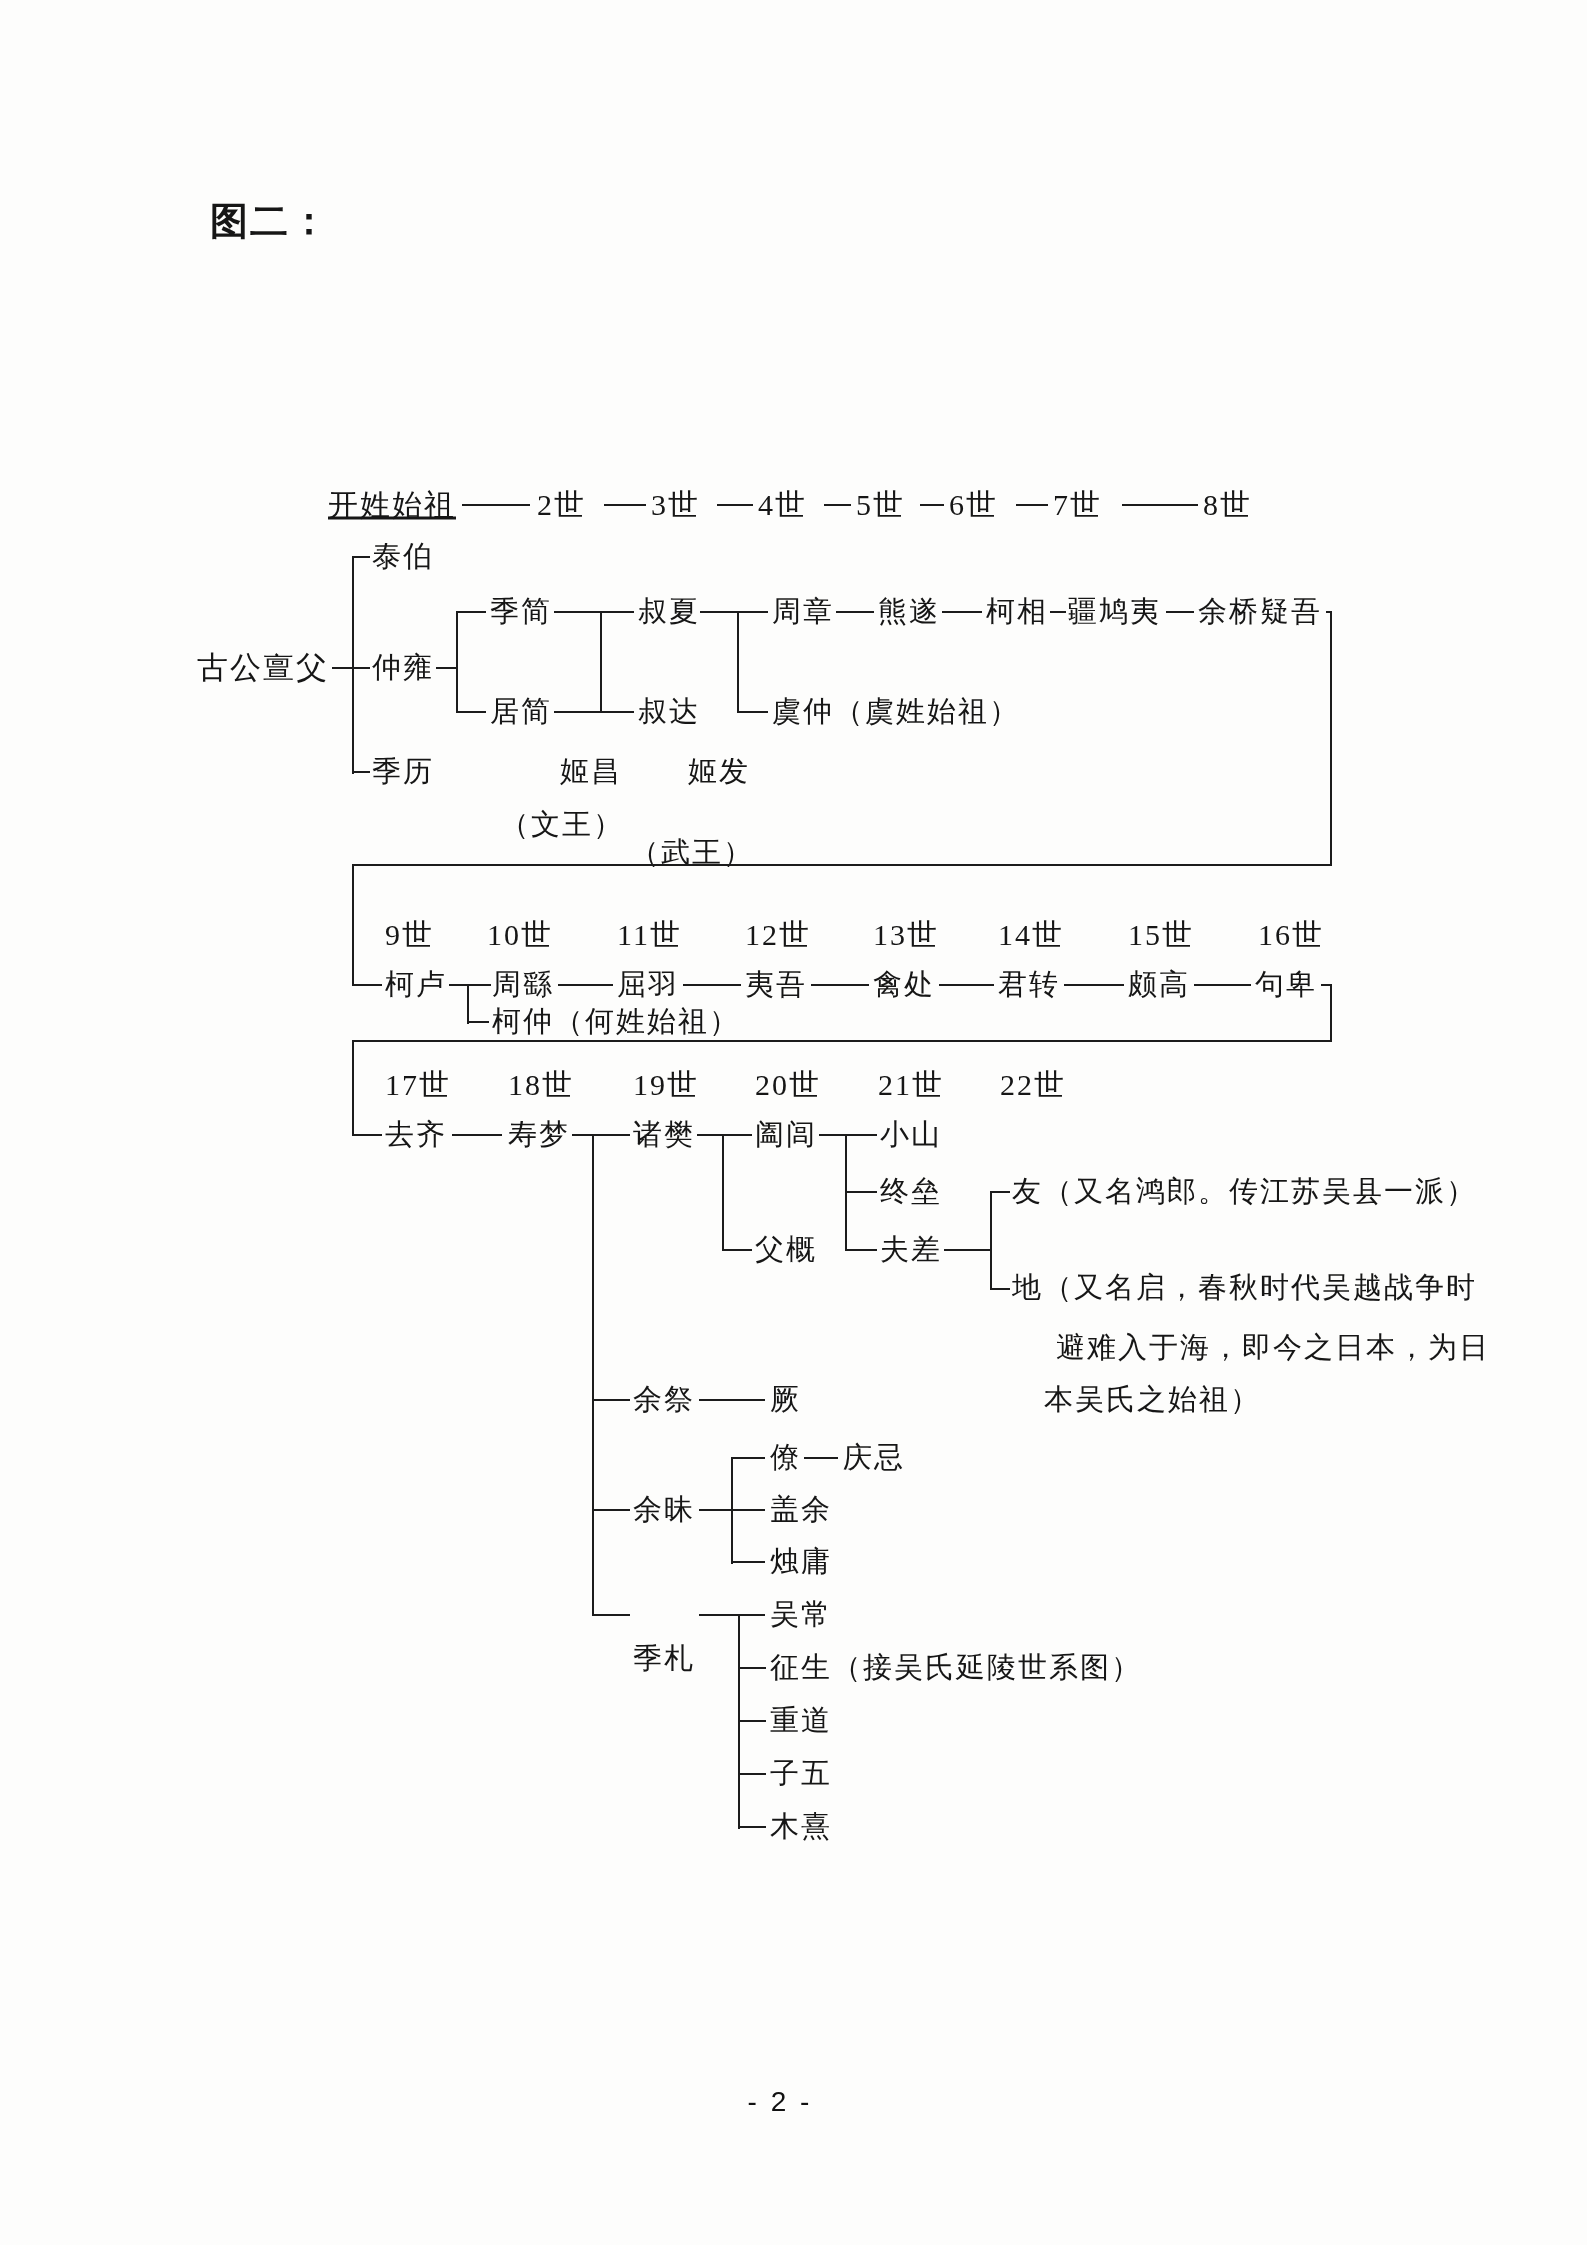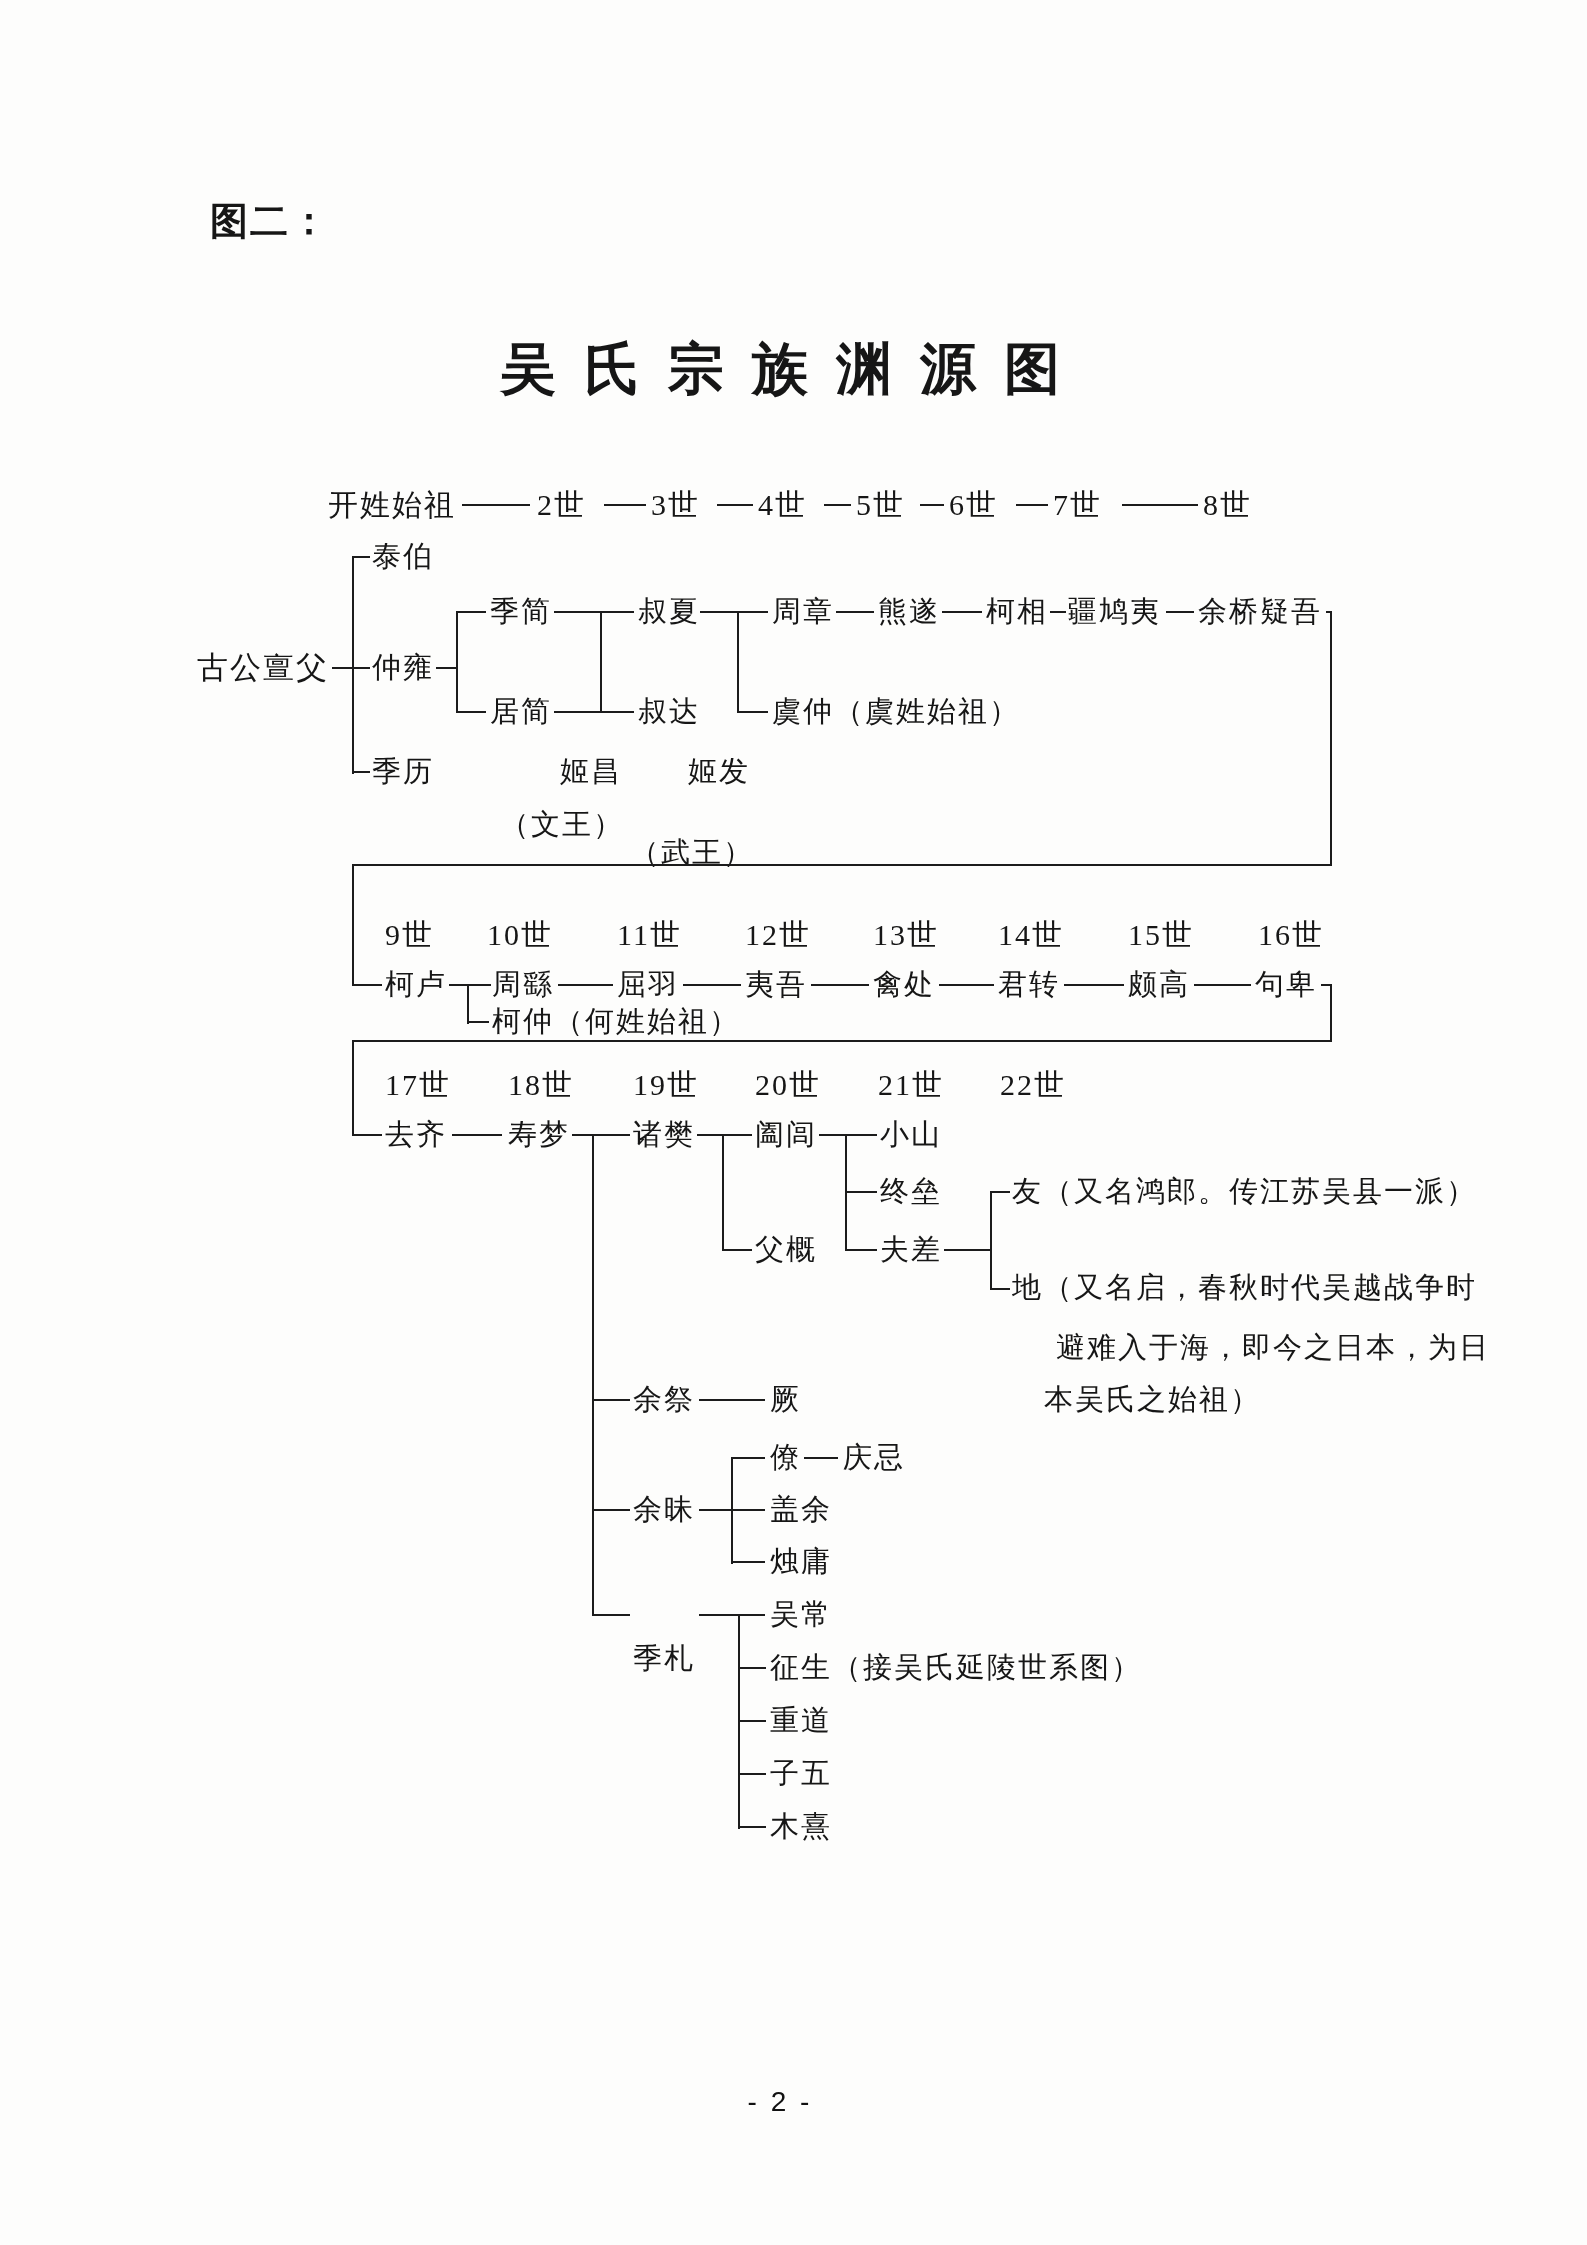--- a/index.html
+++ b/index.html
@@ -56,7 +56,6 @@
 
   <div class="fig-label">图二：</div>
 
-  <div class="title">吴氏宗族渊源图</div>
 
   <div id="tree-layer">
       <div class="lbl hdr" style="left: 328px; top: 505px;">开姓始祖</div>

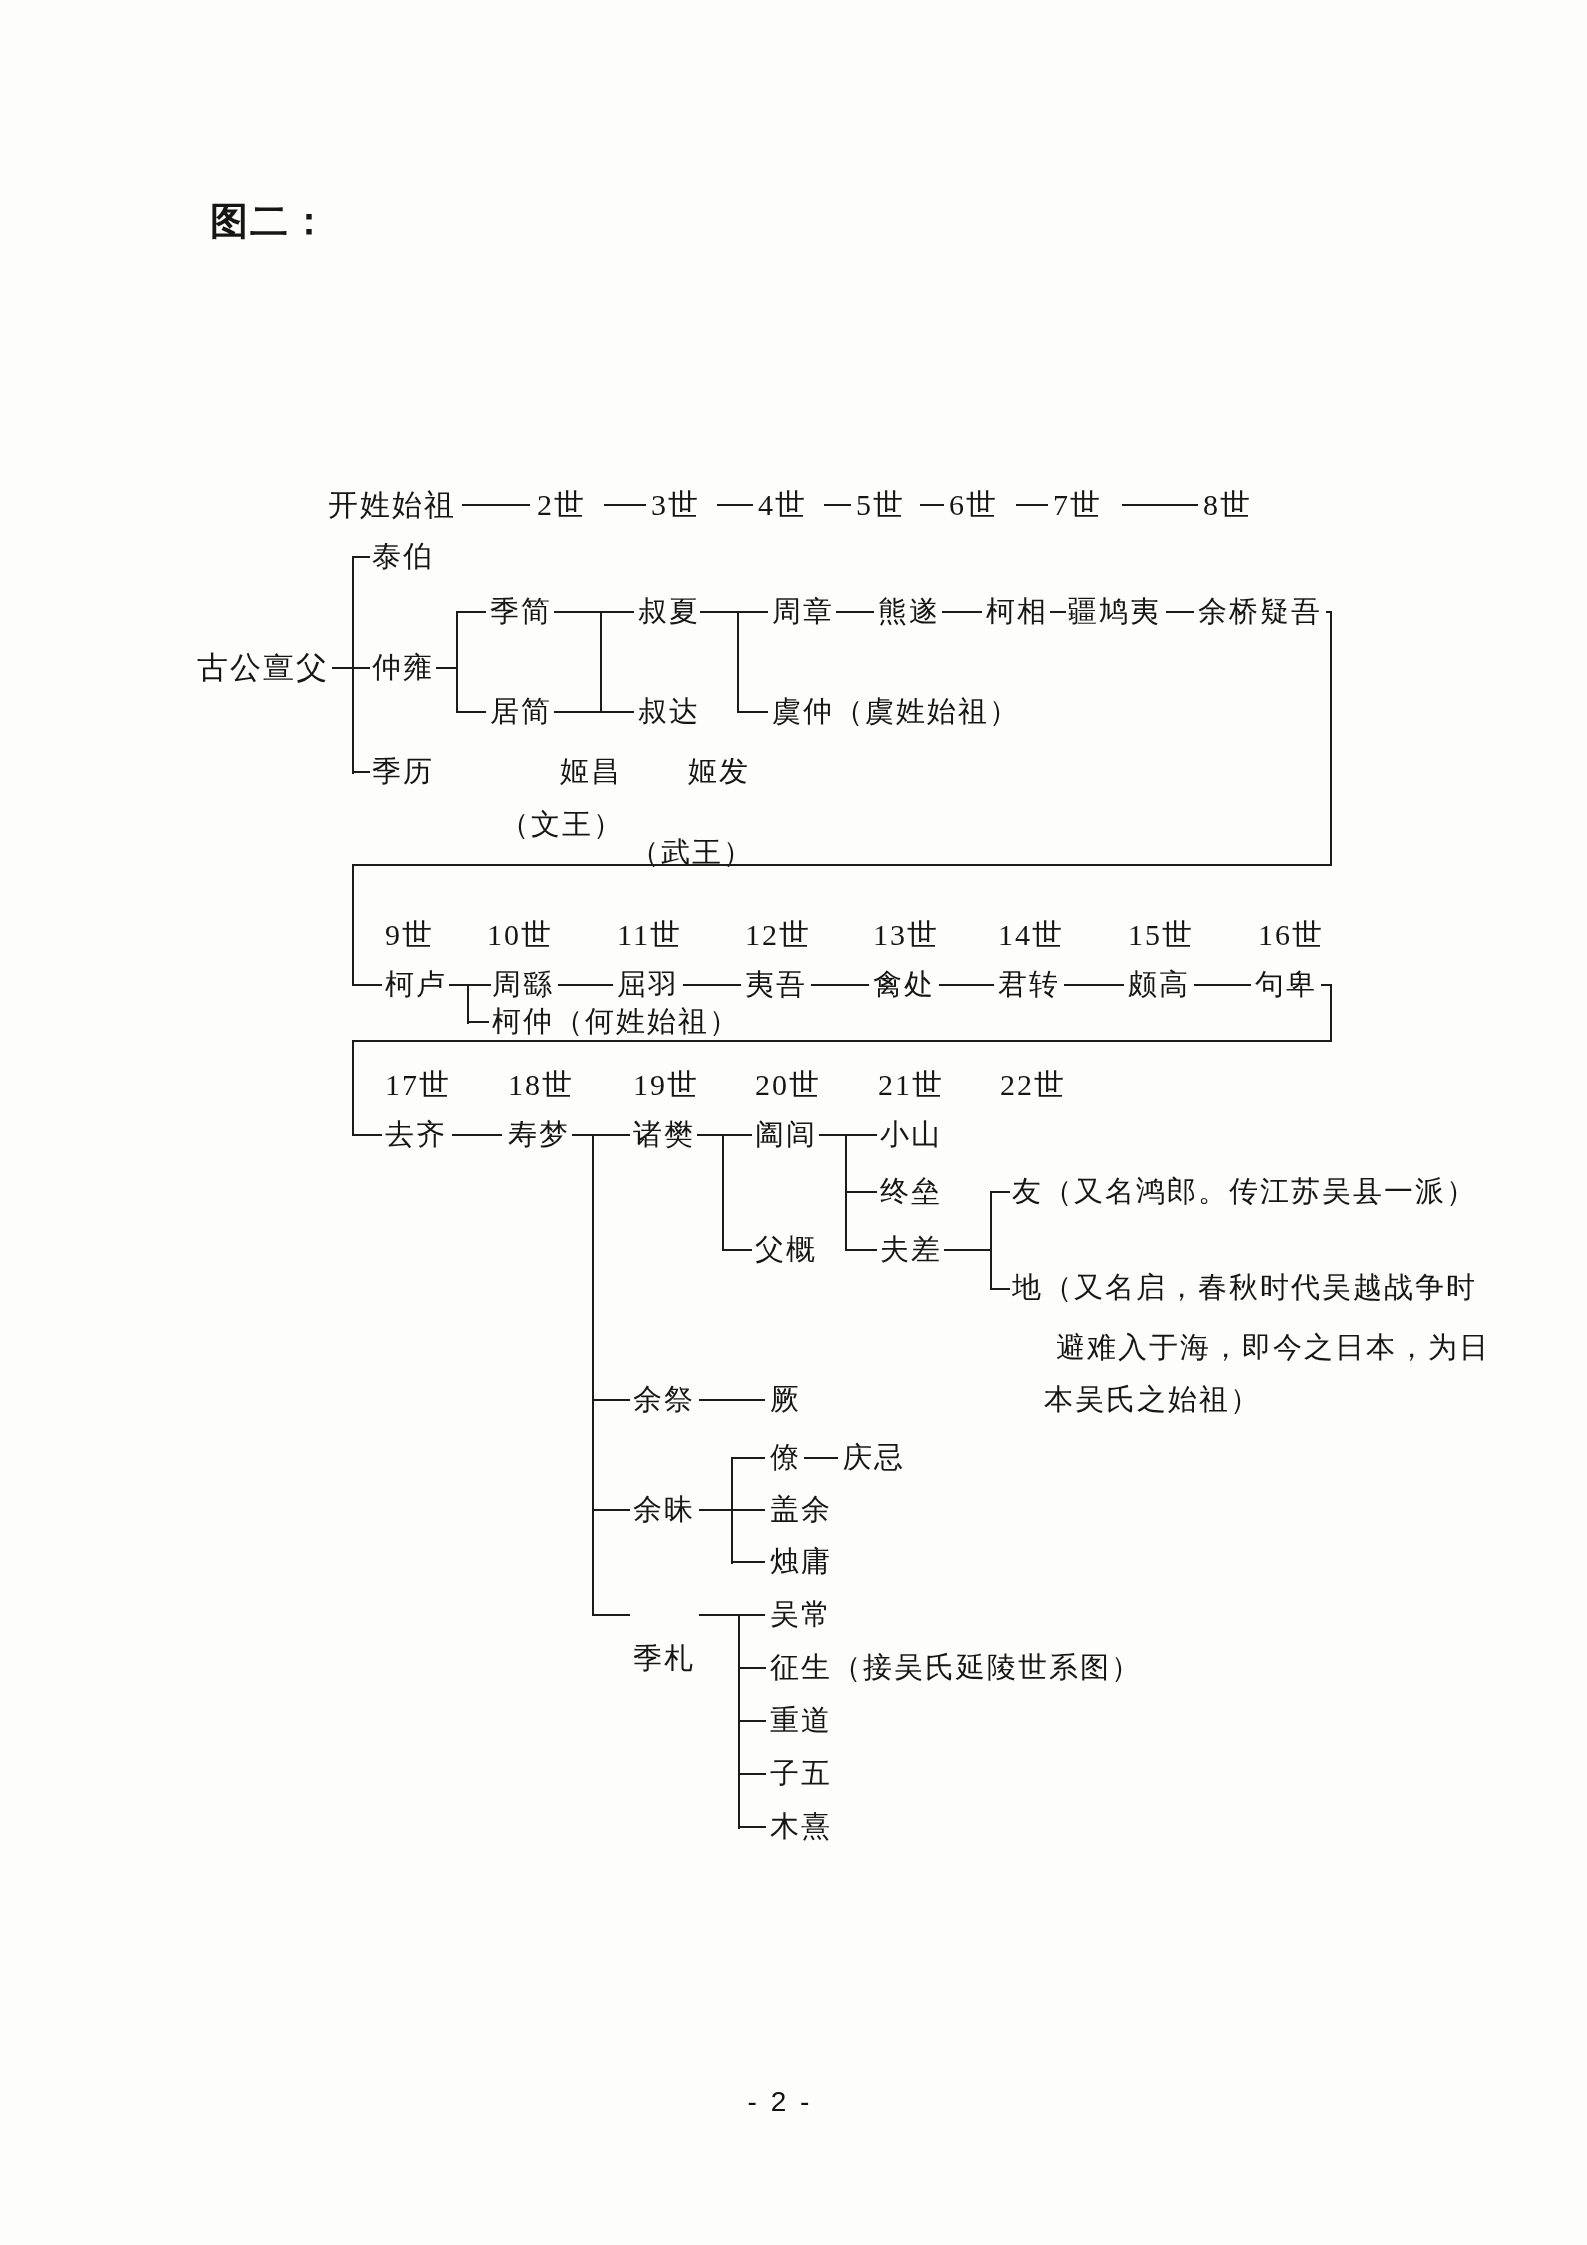--- a/index.html
+++ b/index.html
@@ -58,7 +58,7 @@
 
 
   <div id="tree-layer">
-      <div class="lbl hdr" style="left: 328px; top: 505px;">开姓始祖</div>
+      <div class="lbl hdr" style="left: 328px; top: 505px; text-decoration: underline;">开姓始祖</div>
       <div class="lbl hdr" style="left: 537px; top: 505px;">2世</div>
       <div class="lbl hdr" style="left: 651px; top: 505px;">3世</div>
       <div class="lbl hdr" style="left: 758px; top: 505px;">4世</div>

